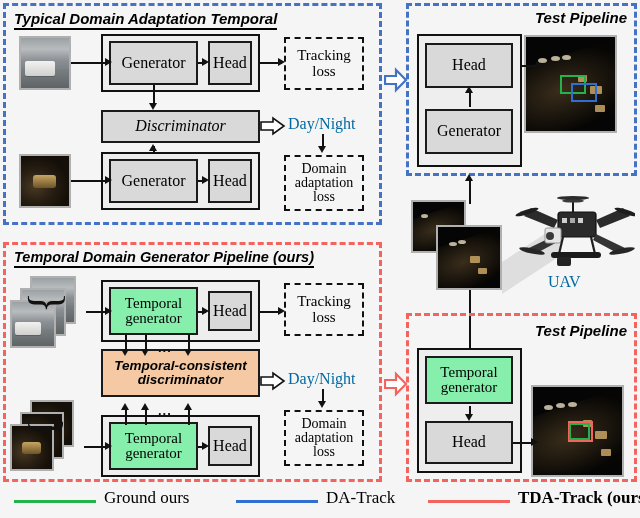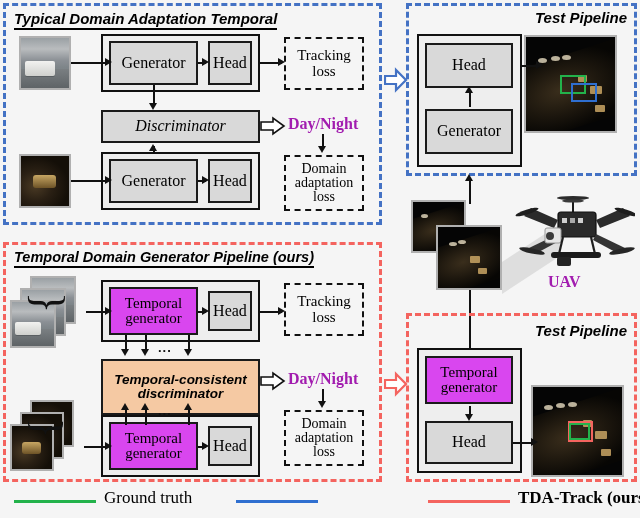--- a/index.html
+++ b/index.html
@@ -31,7 +31,7 @@
   .disc{background:#d9d9d9;font-style:italic;}
   .tdisc{background:#f5c9a3;font-style:italic;font-weight:bold;
          font-family:"Liberation Sans",sans-serif;}
-  .plain{position:absolute;white-space:nowrap;color:#a21caf;font-weight:bold;}
+  .plain{position:absolute;white-space:nowrap;color:#0369a1;}
 
   
   .ah{position:absolute;height:0;border-top:2.2px solid #111;}

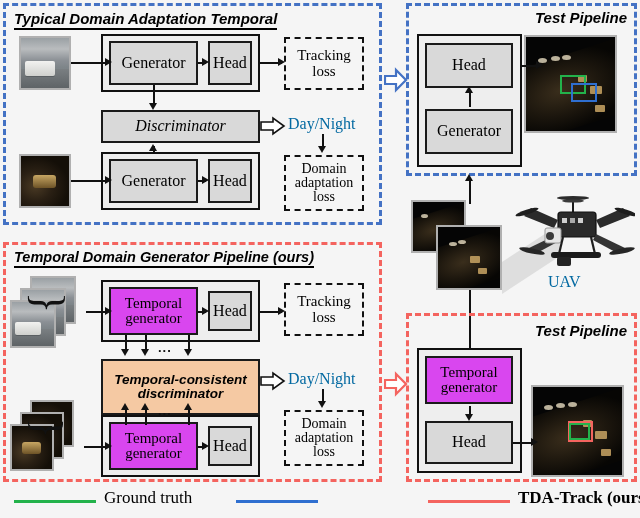--- a/index.html
+++ b/index.html
@@ -27,7 +27,7 @@
   .outer{background:#eeeeee;border:2.5px solid #111;}
   .dashedbox{background:transparent;border:2px dashed #111;}
   .gen{background:#d9d9d9;}
-  .tgen{background:#d946ef;}
+  .tgen{background:#86efac;}
   .disc{background:#d9d9d9;font-style:italic;}
   .tdisc{background:#f5c9a3;font-style:italic;font-weight:bold;
          font-family:"Liberation Sans",sans-serif;}

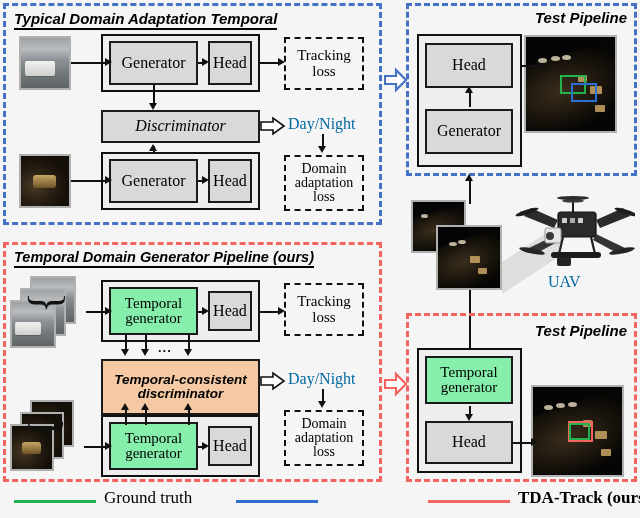--- a/index.html
+++ b/index.html
@@ -185,7 +185,7 @@
 </div>
 <div class="box gen" style="left:208px;top:291px;width:44px;height:40px;font-size:16px;">Head</div>
 
-<div class="box tdisc" style="left:101px;top:359px;width:159px;height:56px;flex-direction:column;font-size:13.5px;">
+<div class="box tdisc" style="left:101px;top:349px;width:159px;height:48px;flex-direction:column;font-size:13.5px;">
   <span>Temporal-consistent</span>
   <span>discriminator</span>
 </div>

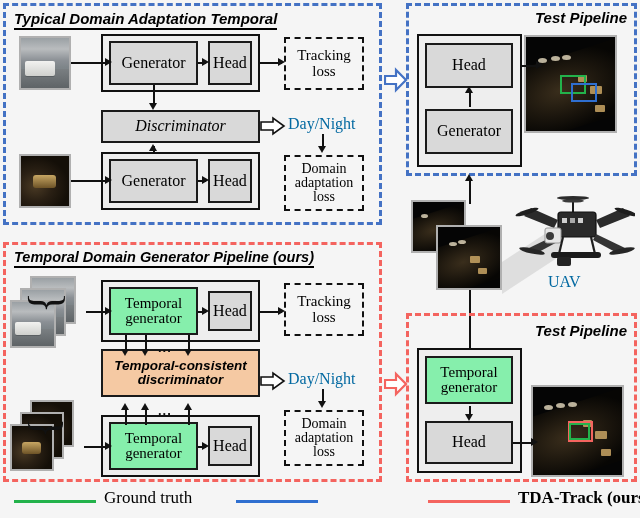--- a/index.html
+++ b/index.html
@@ -361,7 +361,7 @@
 
 <div class="legend">
   <div class="lline" style="left:14px;top:16px;width:82px;border-color:#23b24b;"></div>
-  <div class="ltext" style="left:104px;top:4px;font-size:17px;">Ground truth</div>
+  <div class="ltext" style="left:104px;top:4px;font-size:17px;">Ground ours</div>
 
   <div class="lline" style="left:236px;top:16px;width:82px;border-color:#2f6fd0;"></div>
 

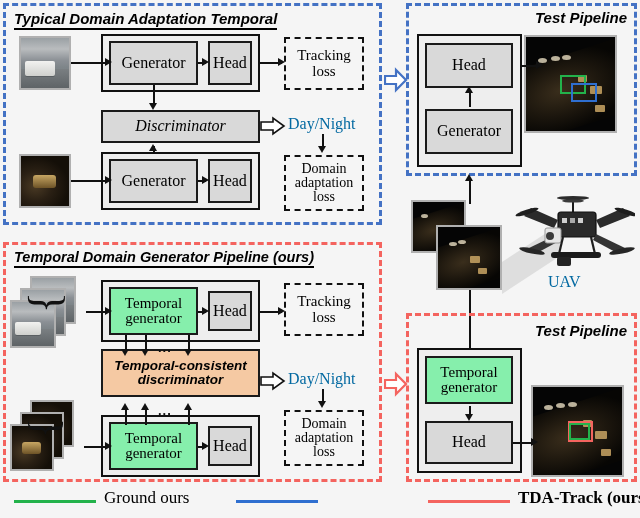--- a/index.html
+++ b/index.html
@@ -364,6 +364,7 @@
   <div class="ltext" style="left:104px;top:4px;font-size:17px;">Ground ours</div>
 
   <div class="lline" style="left:236px;top:16px;width:82px;border-color:#2f6fd0;"></div>
+  <div class="ltext" style="left:326px;top:4px;font-size:17px;">DA-Track</div>
 
   <div class="lline" style="left:428px;top:16px;width:82px;border-color:#f4645f;"></div>
   <div class="ltext" style="left:518px;top:4px;font-size:17px;font-weight:bold;">TDA-Track (ours)</div>

